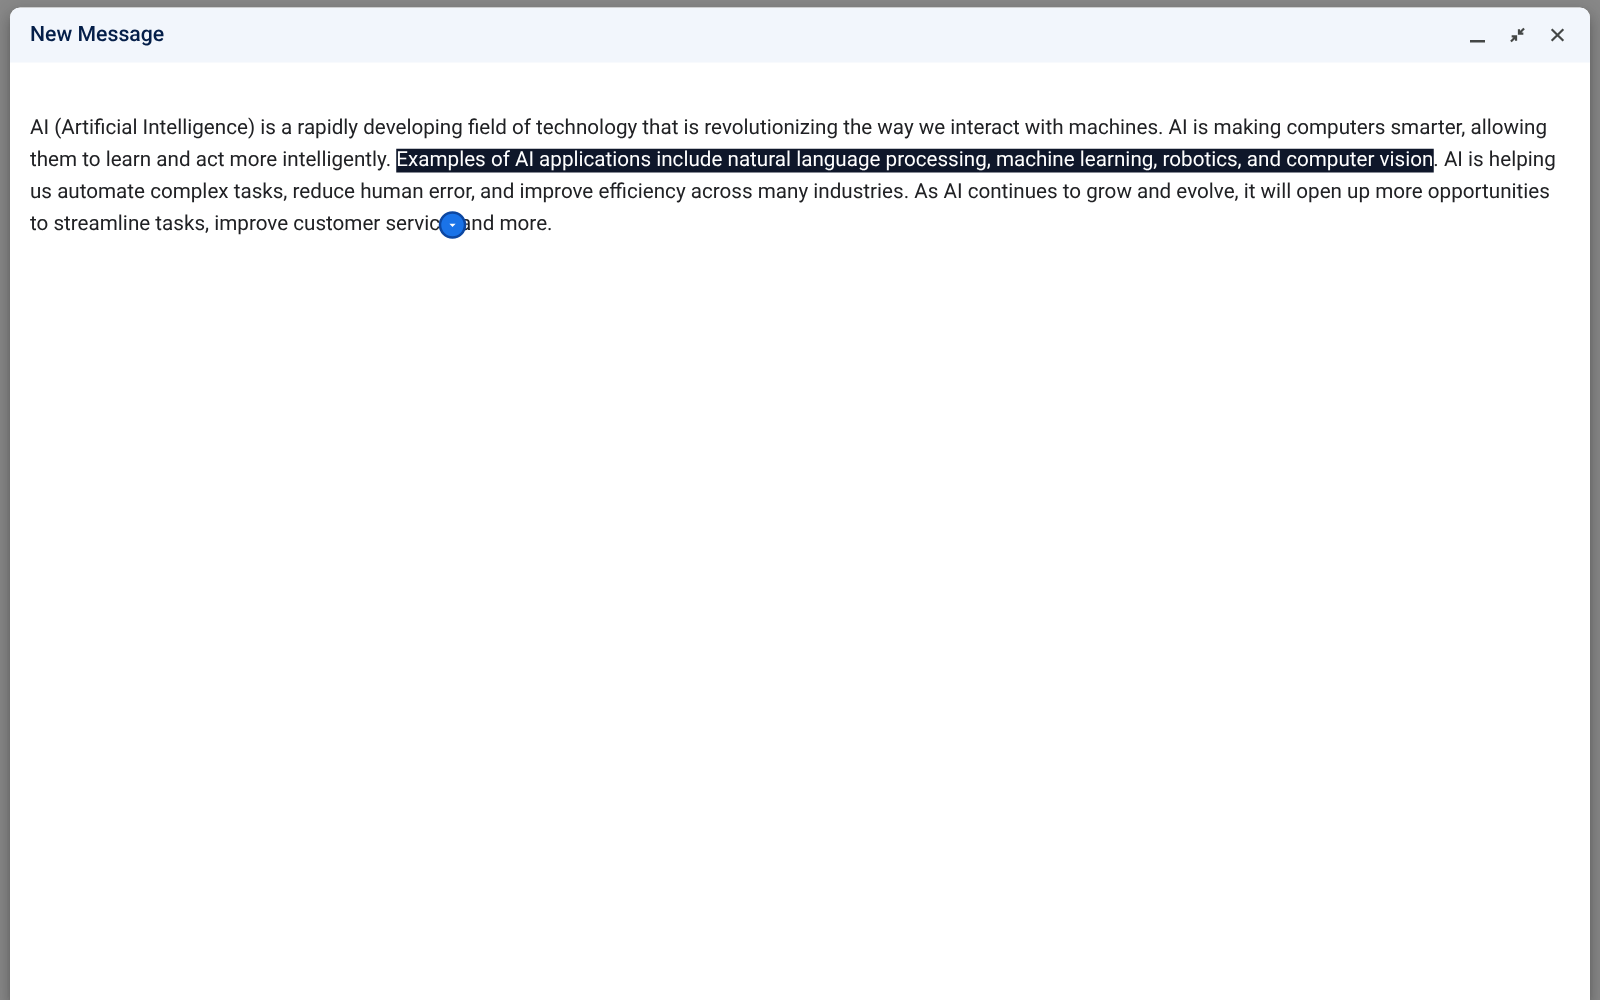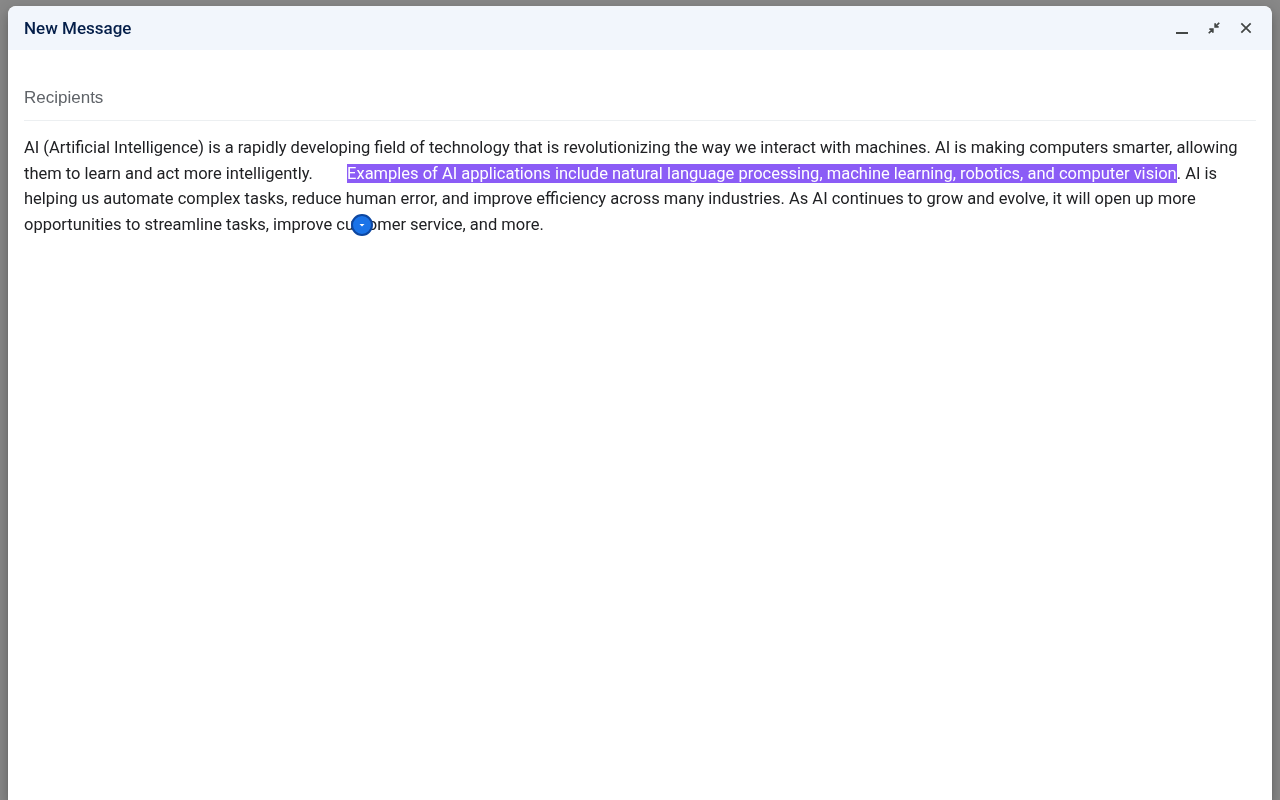--- a/index.html
+++ b/index.html
@@ -162,9 +162,6 @@
   </div>
 
   <div class="compose-body">
-    <div class="field-row">
-      <input class="field-input" type="text" placeholder="Recipients" style="">
-    </div>
     <div class="message-body" contenteditable="true" style="">
       <span>AI (Artificial Intelligence) is a rapidly developing field of technology that is revolutionizing the way we interact with machines. AI is making computers smarter, allowing them to learn and act more intelligently. </span><span class="highlighted">Examples of AI applications include natural language processing, machine learning, robotics, and computer vision</span><span>. AI is helping us automate complex tasks, reduce human error, and improve efficiency across many industries. As AI continues to grow and evolve, it will open up more opportunities to streamline tasks, improve customer service, and more.</span>
       <span class="circle-badge">

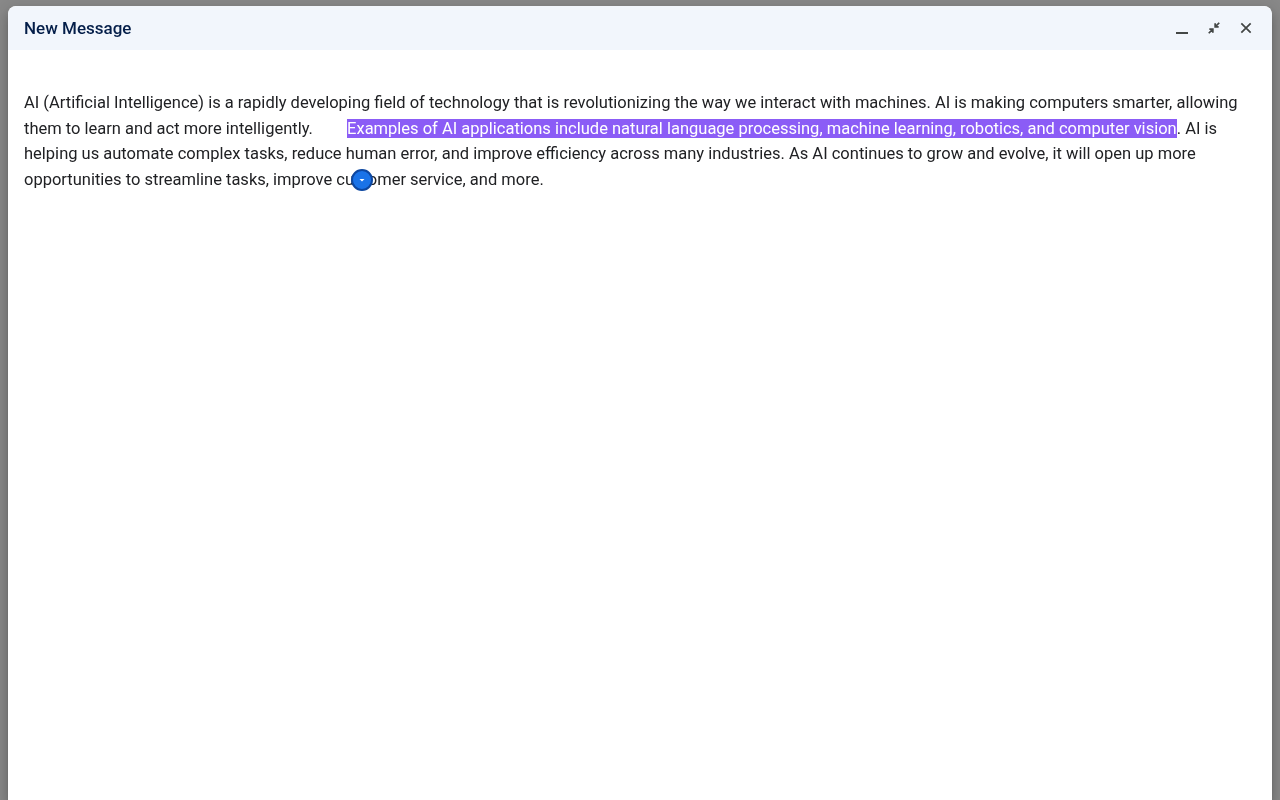--- a/index.html
+++ b/index.html
@@ -113,9 +113,8 @@
       position: relative;
     }
     .highlighted {
-      background: #8b5cf6;
+      background: #0f172a;
       color: #fff;
-      margin-left: 30px;
     }
     .circle-badge {
       position: absolute;

